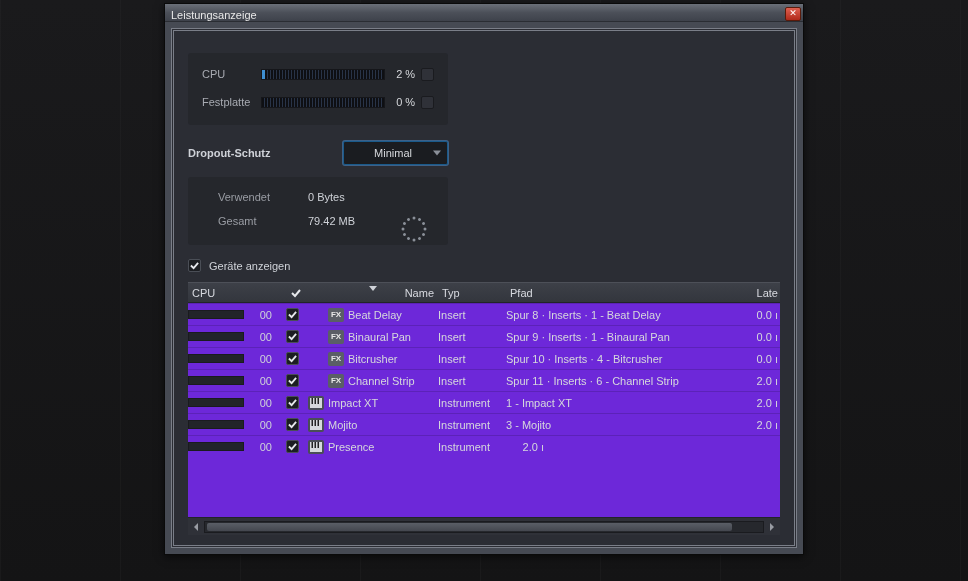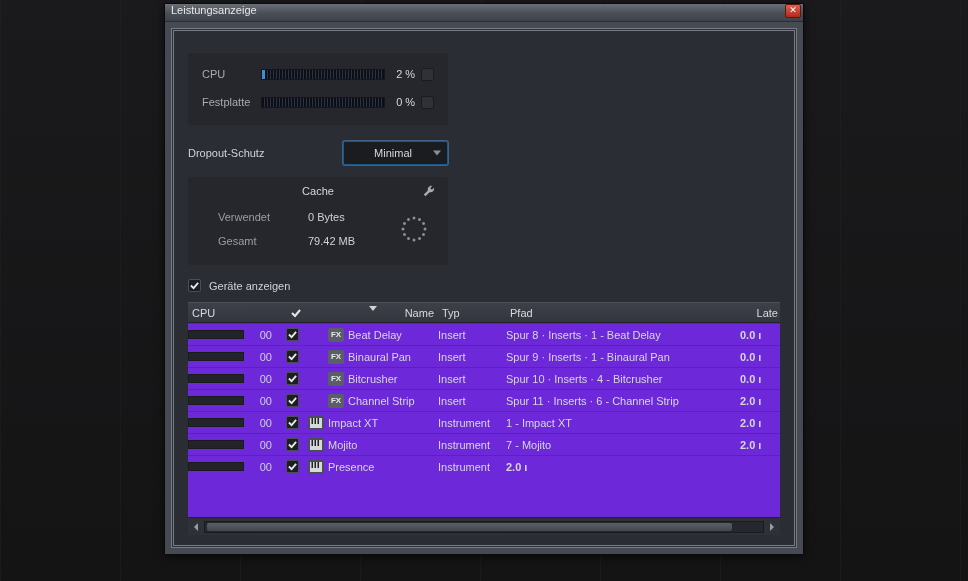--- a/index.html
+++ b/index.html
@@ -30,7 +30,7 @@
     background: linear-gradient(to bottom, #6a6f78 0%, #4c5059 50%, #3e424b 100%);
     border-bottom: 1px solid #2a2d33;
     display: flex;
-    align-items: flex-start;
+    align-items: flex-end;
     padding-left: 6px;
     color: #e8e8e8;
     font-size: 11px;

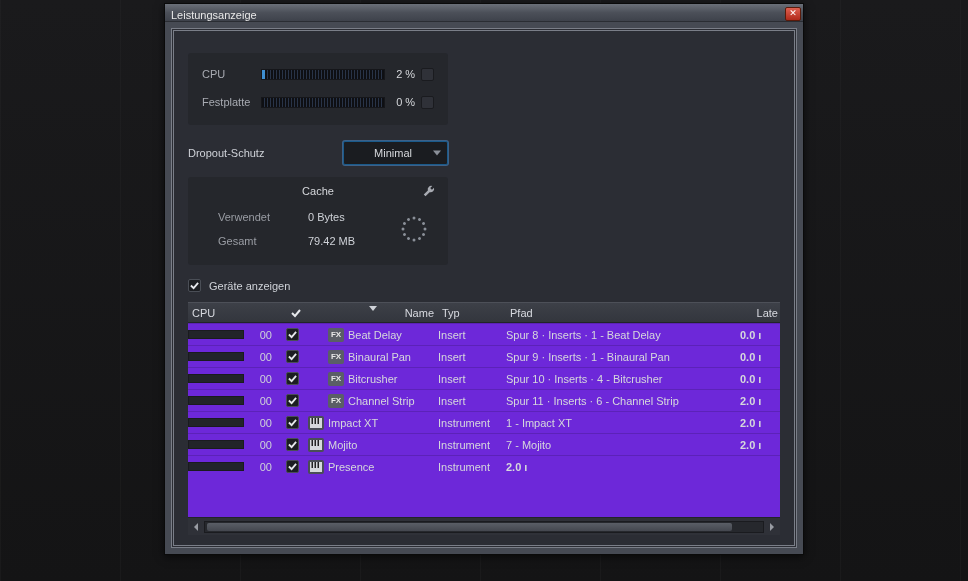--- a/index.html
+++ b/index.html
@@ -106,7 +106,7 @@
     margin-top: 16px;
     width: 260px;
   }
-  .dropout-row .main-label { flex:1; color:#cfd2d8; }
+  .dropout-row .main-label { flex:1; color:#cfd2d8;font-weight:bold; }
   .dropdown {
     width: 105px;
     height: 24px;

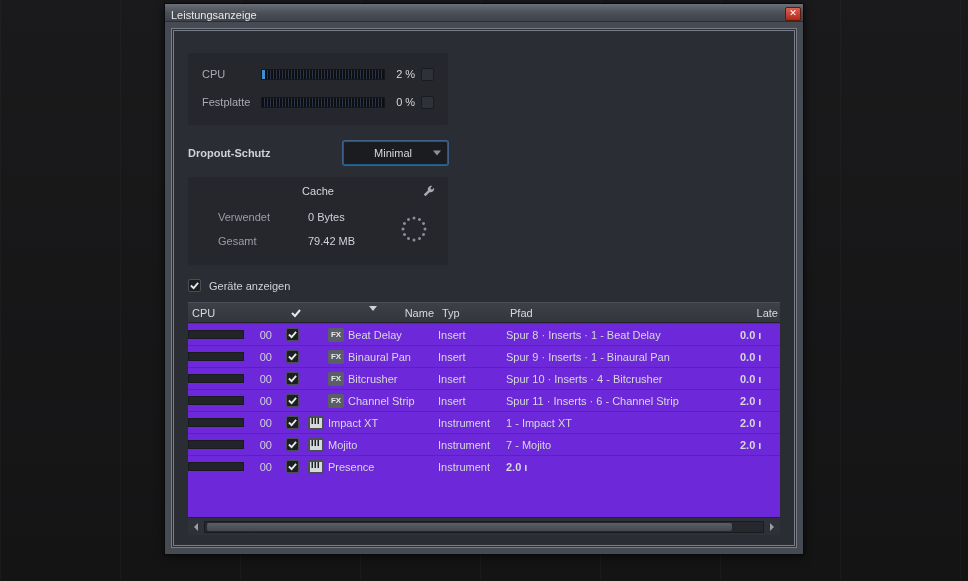--- a/index.html
+++ b/index.html
@@ -319,14 +319,6 @@
     </div>
 
     <div class="panel cache-panel">
-      <div class="cache-header">
-        <span>Cache</span>
-        <span class="wrench">
-          <svg viewBox="0 0 16 16">
-              <path fill="#a8abb2" d="M13.7 4.3a4 4 0 0 1-5 5L4 14l-2-2 4.7-4.7a4 4 0 0 1 5-5l-2.3 2.3 1 1 1 1z"></path>
-            </svg>
-        </span>
-      </div>
       <div class="cache-row">
         <span class="lab">Verwendet</span>
         <span class="val">0 Bytes</span>

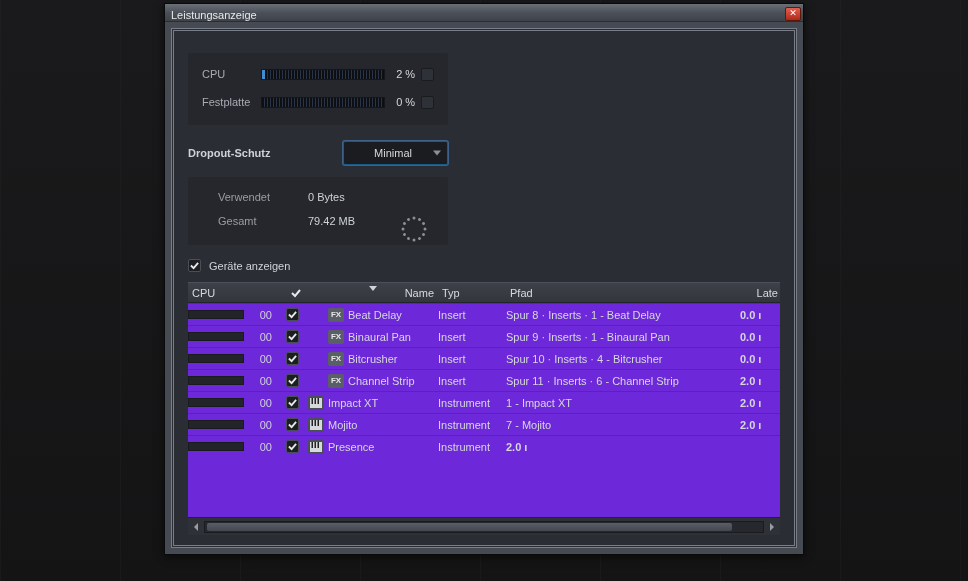--- a/index.html
+++ b/index.html
@@ -237,7 +237,7 @@
   .name-cell { width:130px; display:flex; align-items:center; gap:4px;}
   .type-cell { width:68px; }
   .path-cell { flex:1; white-space:nowrap; overflow:hidden;}
-  .lat-cell { width:40px; text-align:left; padding-right:2px; white-space:nowrap;font-weight:bold;}
+  .lat-cell { width:40px; text-align:right; padding-right:2px; white-space:nowrap;}
 
   .badge {
     width:16px; height:14px;

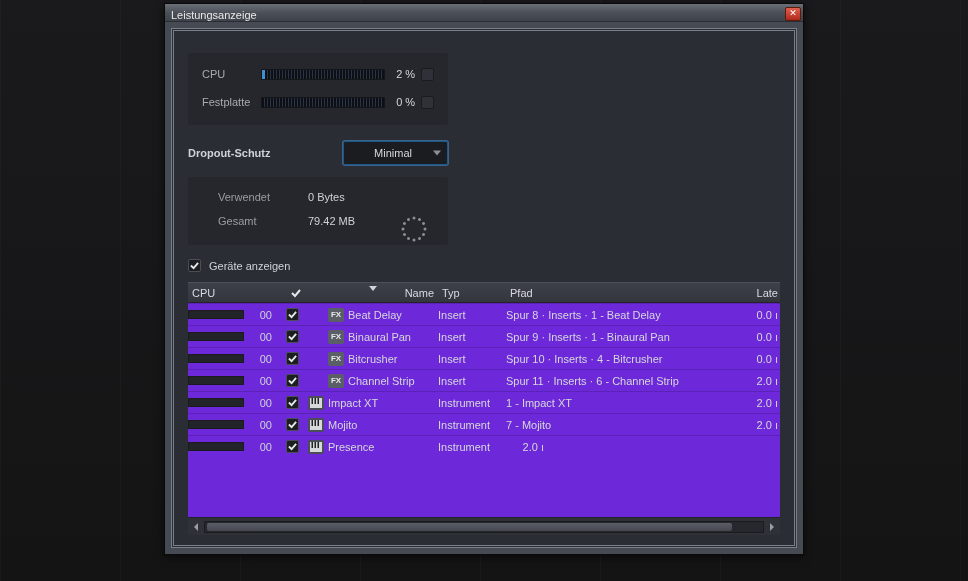--- a/index.html
+++ b/index.html
@@ -497,7 +497,7 @@
               <span>Mojito</span>
             </span>
             <span class="type-cell">Instrument</span>
-            <span class="path-cell">7 - Mojito</span>
+            <span class="path-cell">3 - Mojito</span>
             <span class="lat-cell">2.0 ı</span>
           </div>
           <div class="trow">

